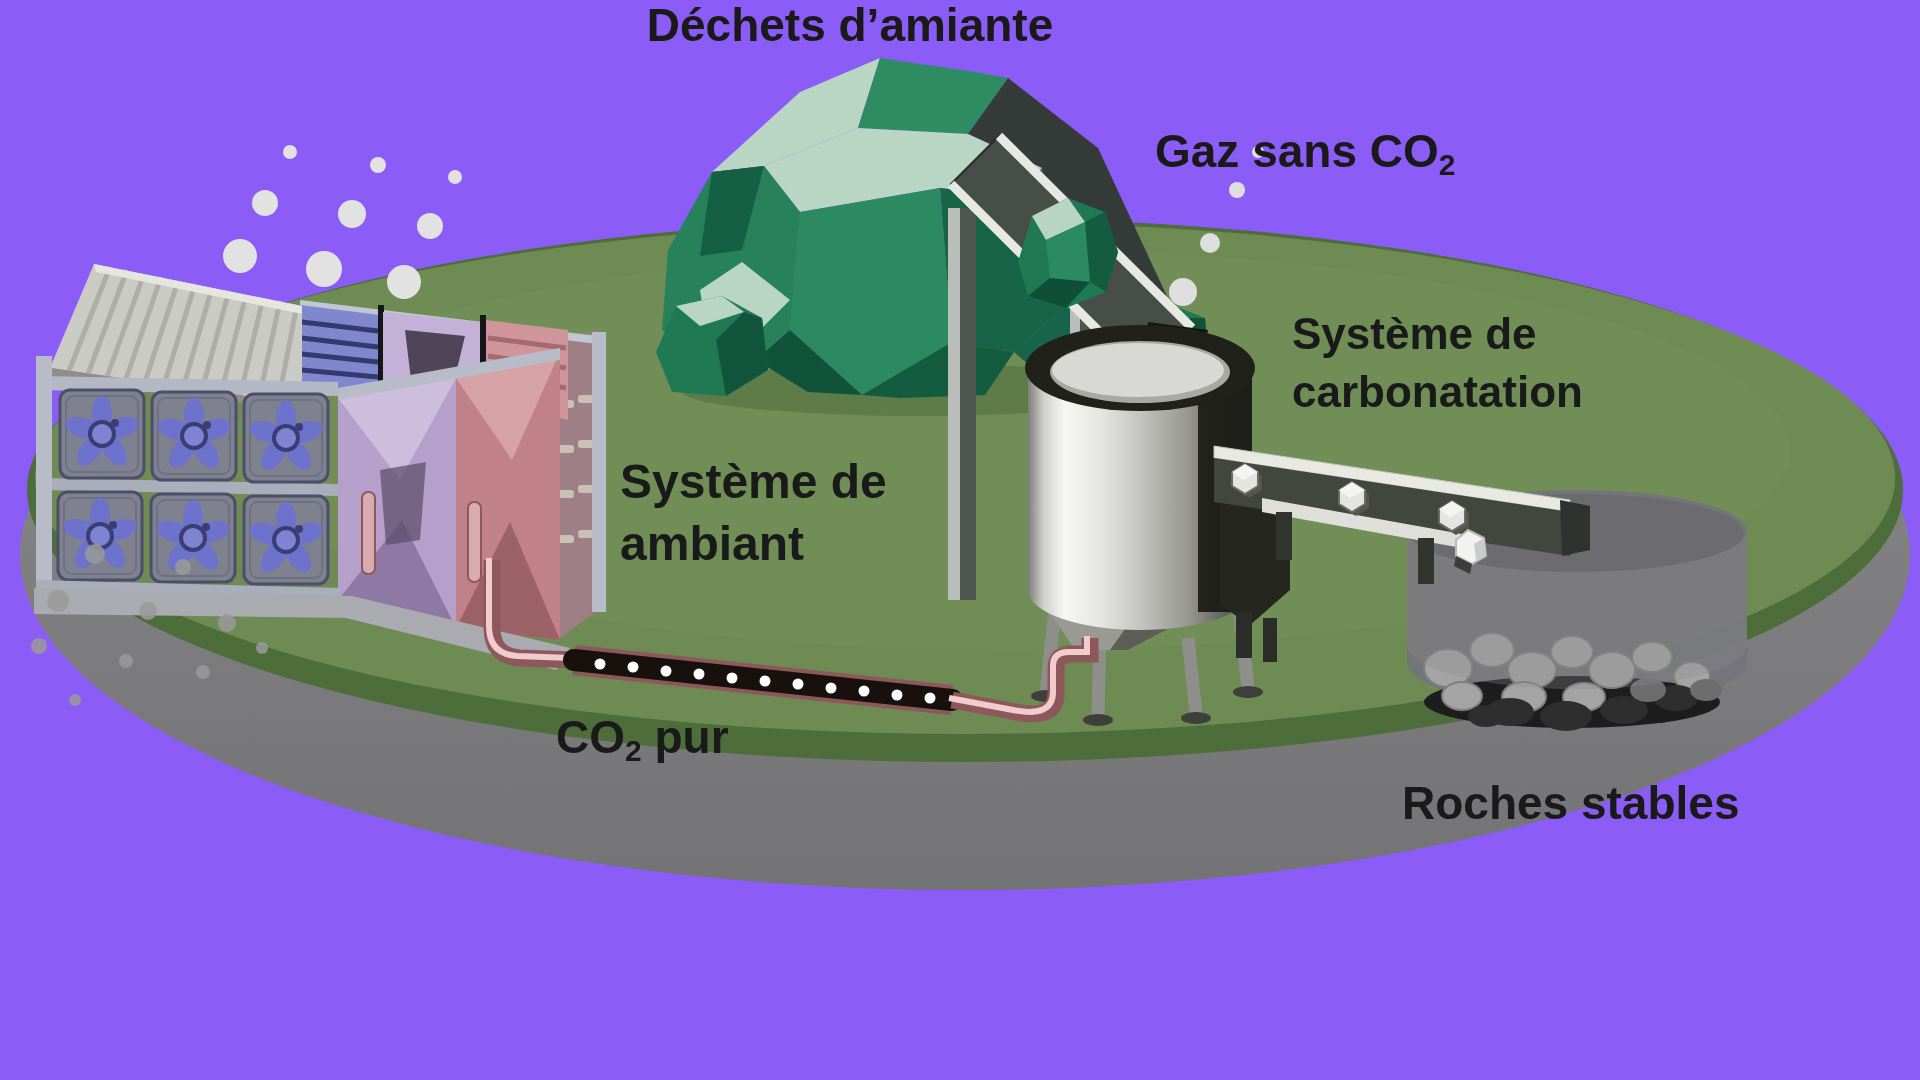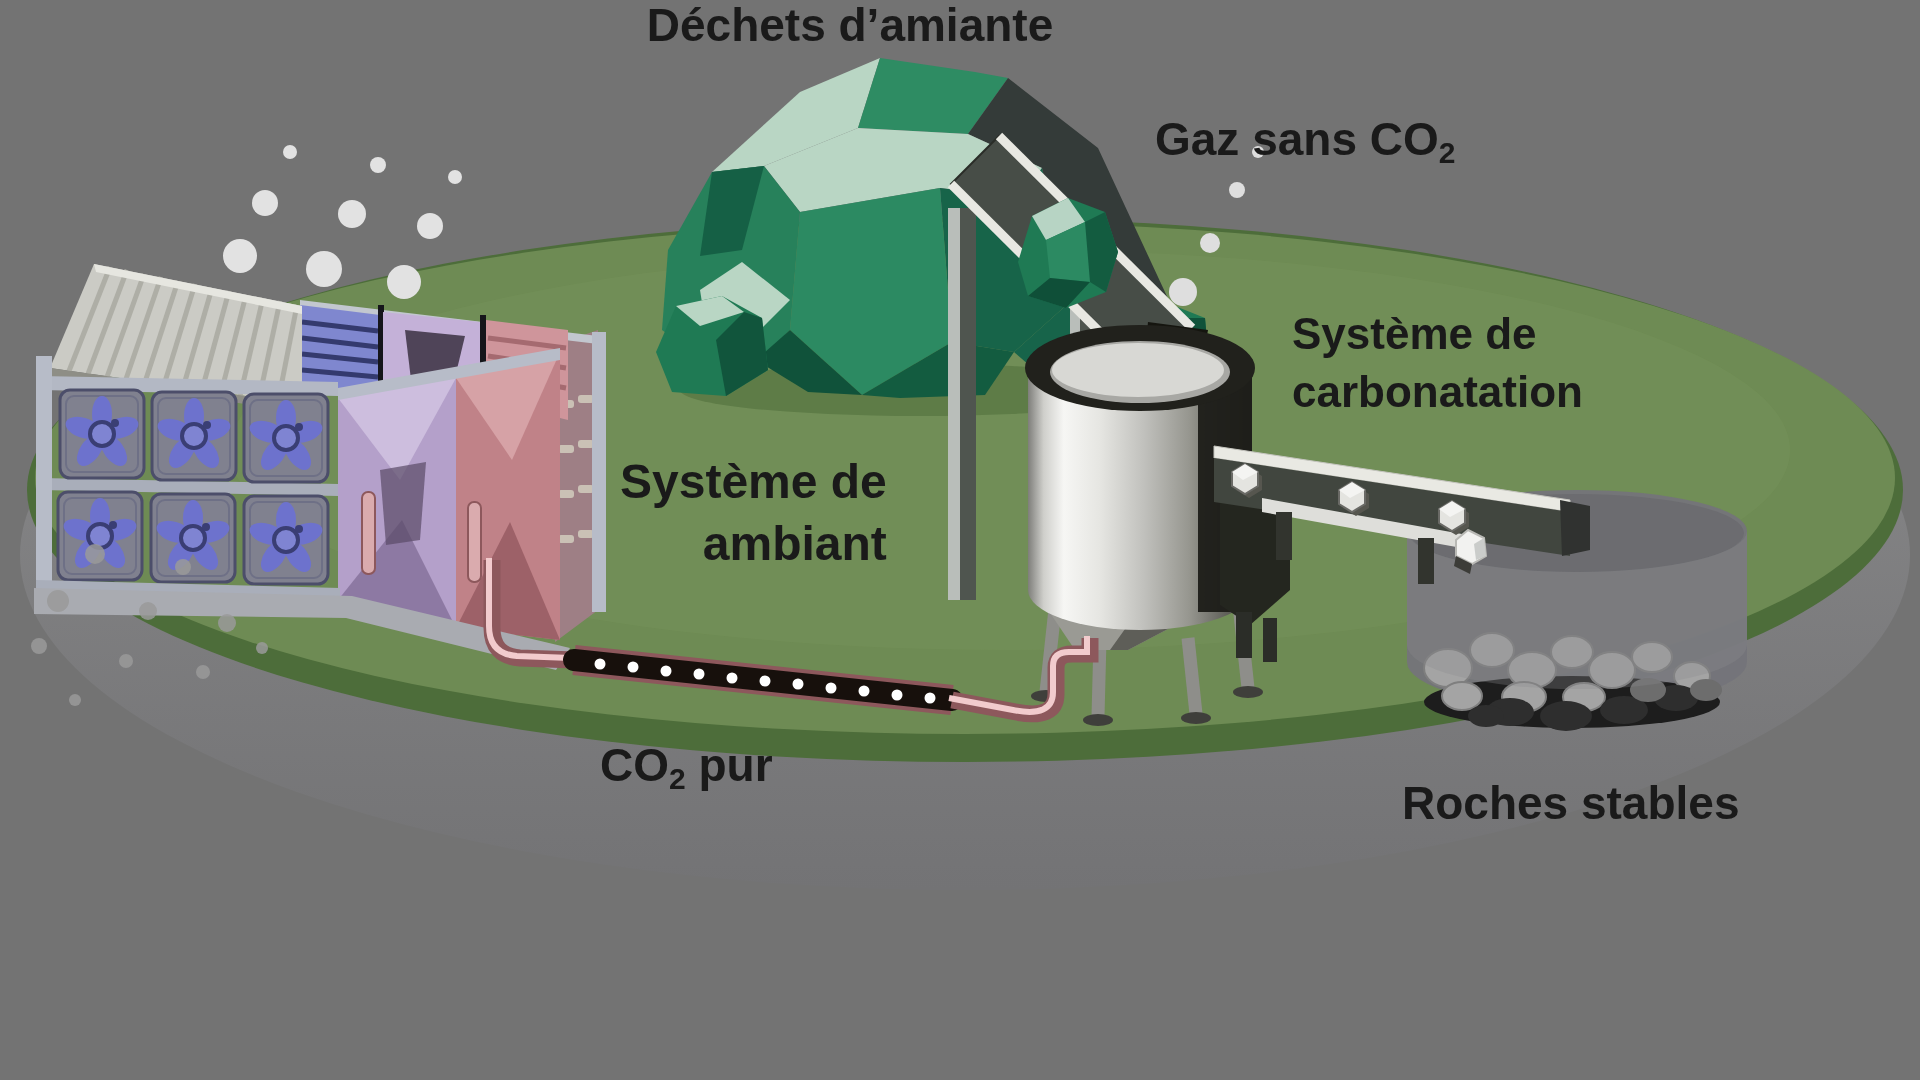--- a/index.html
+++ b/index.html
@@ -3,7 +3,7 @@
 <meta charset="utf-8">
 <style>
   html,body{margin:0;padding:0;background:#ffffff;}
-  #stage{position:relative;width:1920px;height:1080px;background:#737373;overflow:hidden;
+  #stage{position:relative;width:1920px;height:1080px;background:#8b5cf6;overflow:hidden;
          font-family:"Liberation Sans","DejaVu Sans",sans-serif;}
   #scene{position:absolute;left:0;top:0;}
   .lbl{position:absolute;color:#1a1a1a;font-weight:bold;font-size:46px;line-height:1.0;

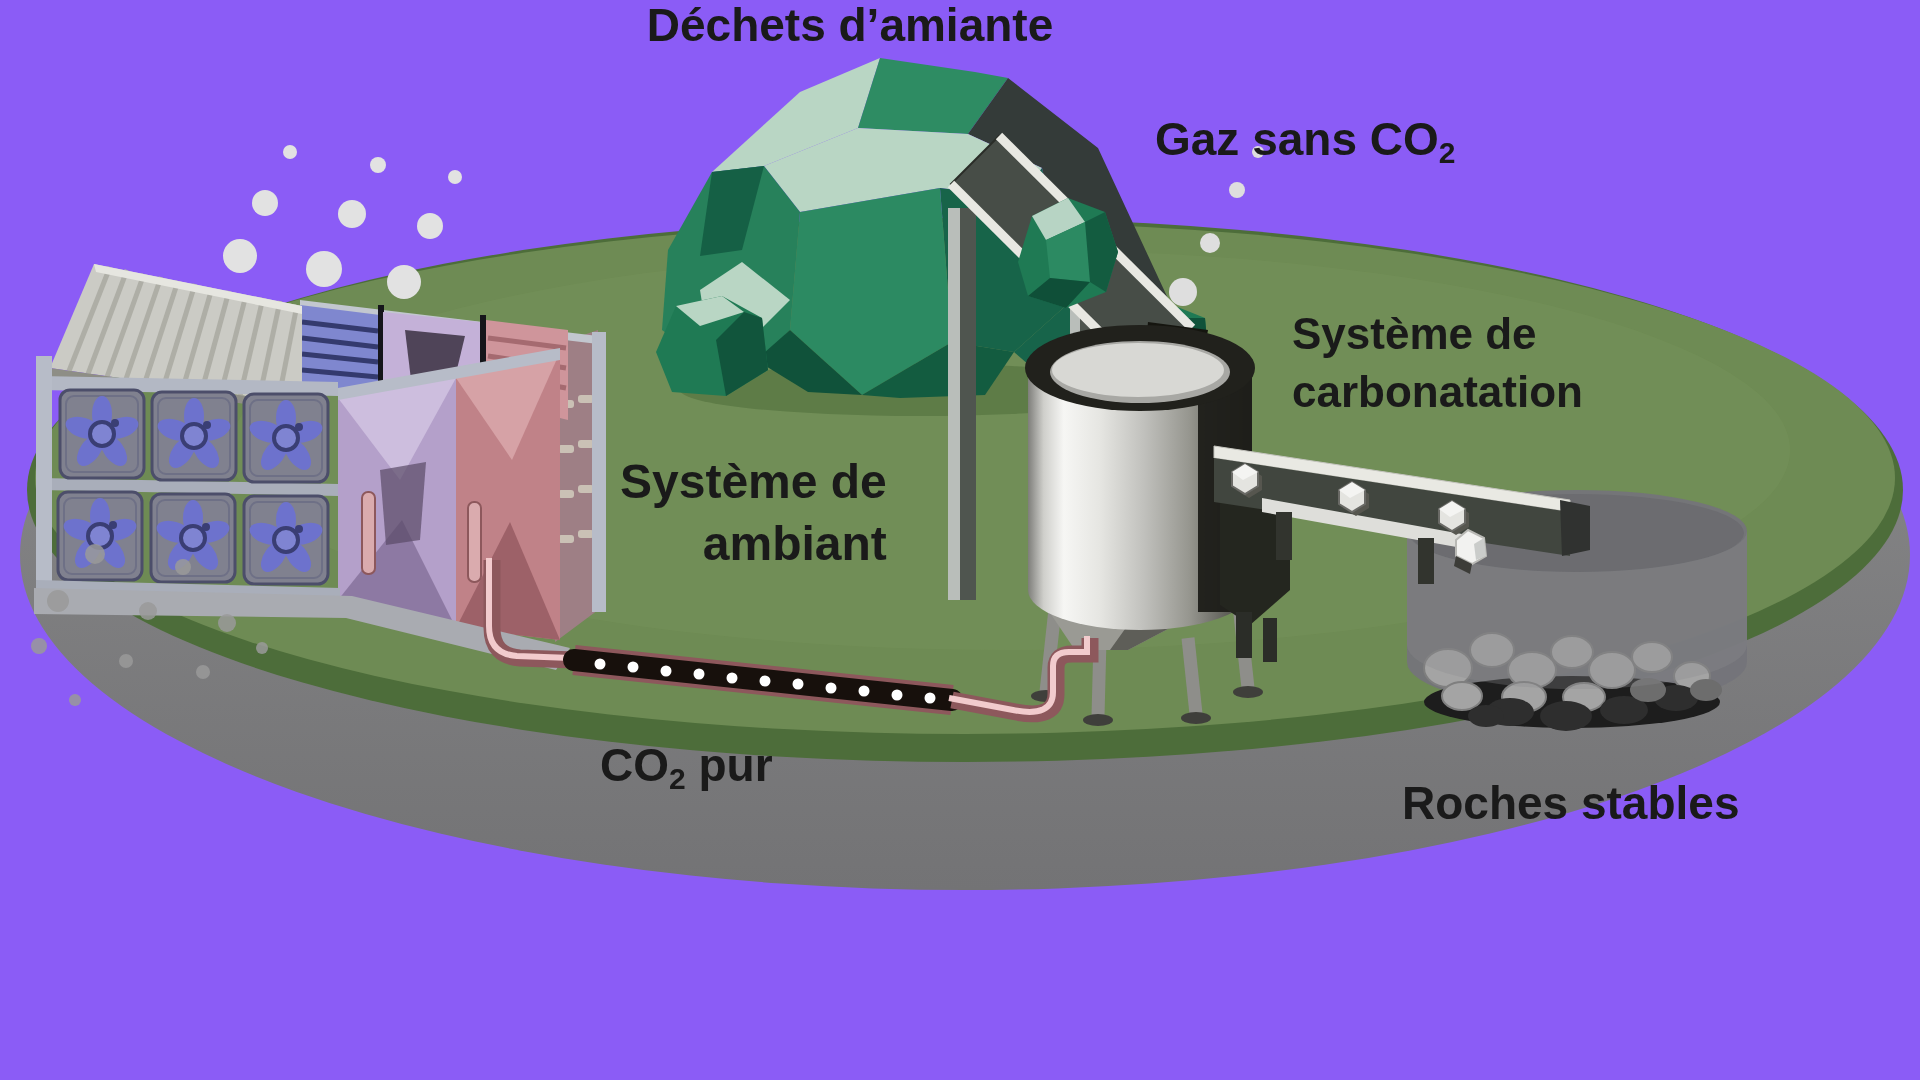--- a/index.html
+++ b/index.html
@@ -324,7 +324,7 @@
 </div>
 
 
-<div class="lbl" style="left:1155px;top:116px;text-align:right;">
+<div class="lbl" style="left:1155px;top:128px;text-align:right;">
   <span>Gaz sans CO</span><sub>2</sub>
 </div>
 

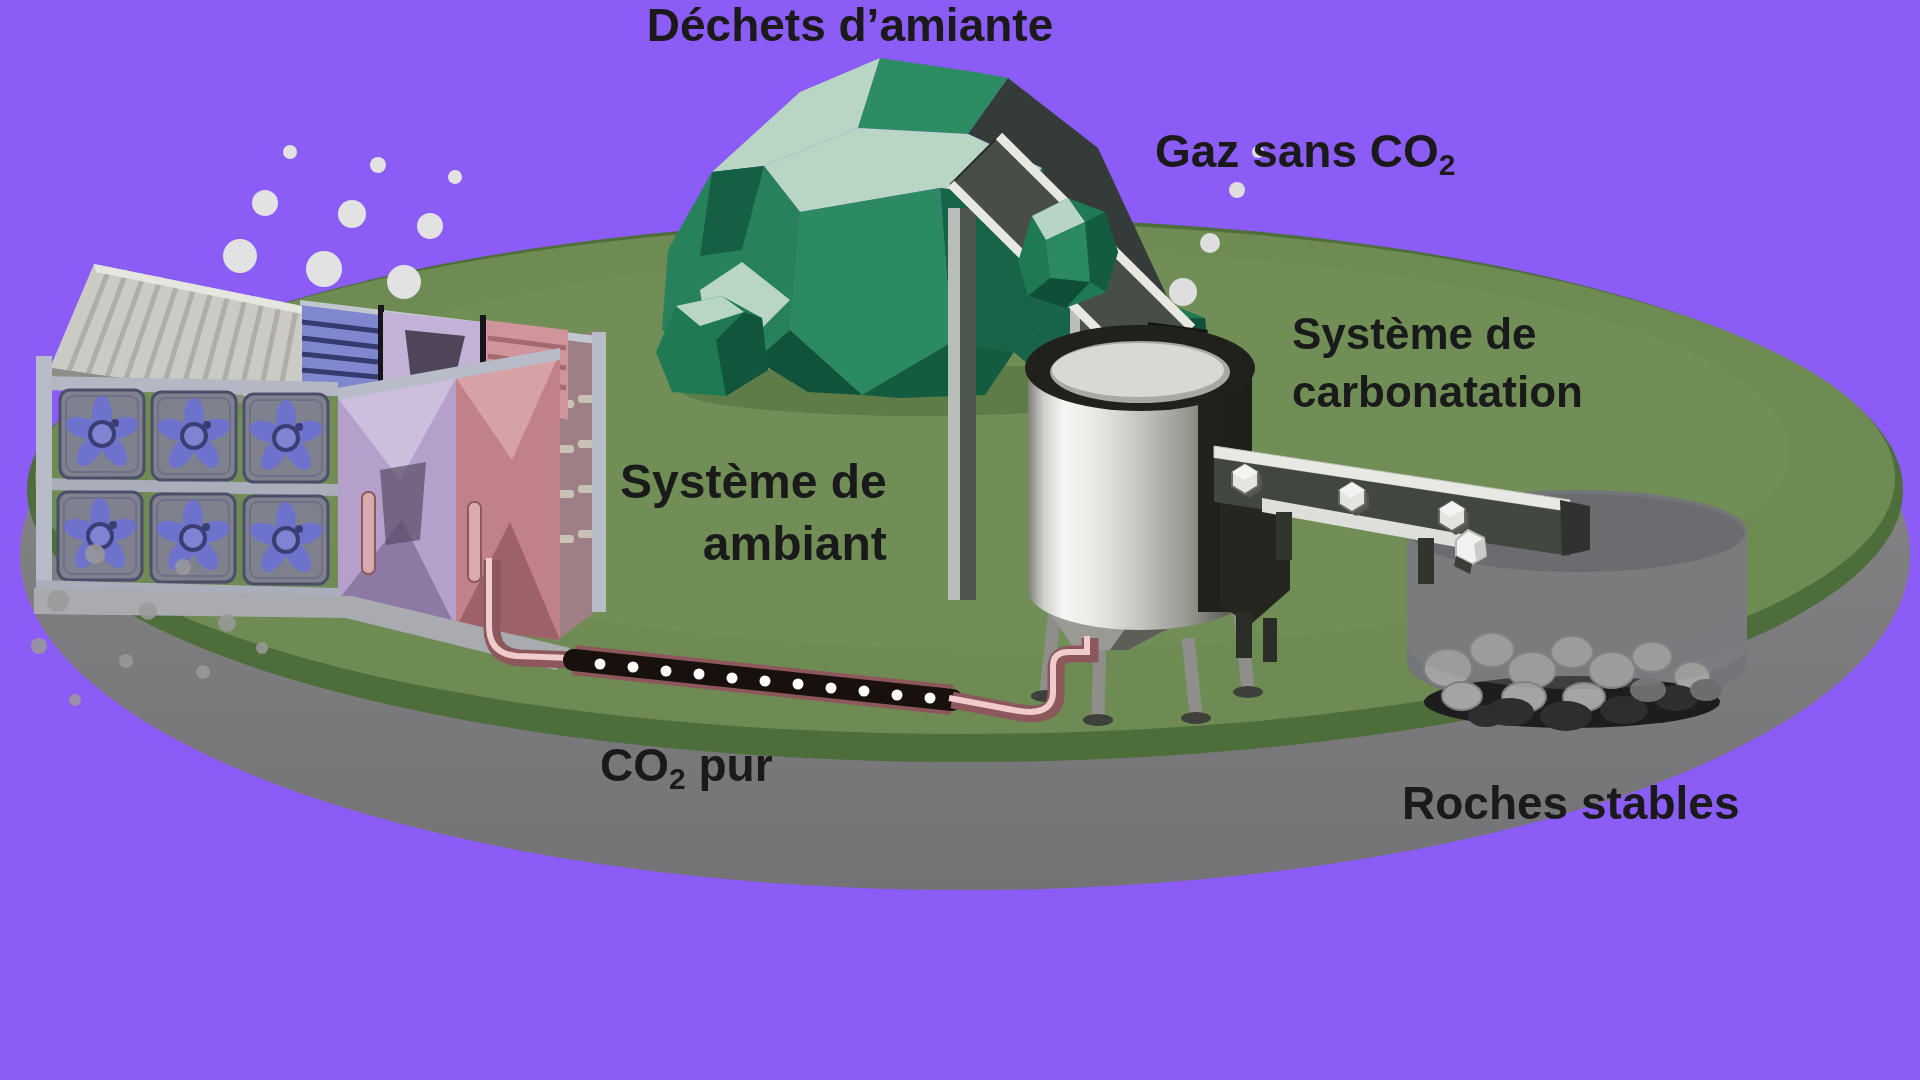--- a/index.html
+++ b/index.html
@@ -9,7 +9,7 @@
   .lbl{position:absolute;color:#1a1a1a;font-weight:bold;font-size:46px;line-height:1.0;
        letter-spacing:0px;white-space:nowrap;}
   .lbl sub{font-size:30px;vertical-align:baseline;position:relative;bottom:-0.28em;font-weight:bold;}
-  .lbl .l2{display:block;margin-top:14px;text-align:right;}
+  .lbl .l2{display:block;margin-top:14px;}
 </style>
 </head>
 <body>

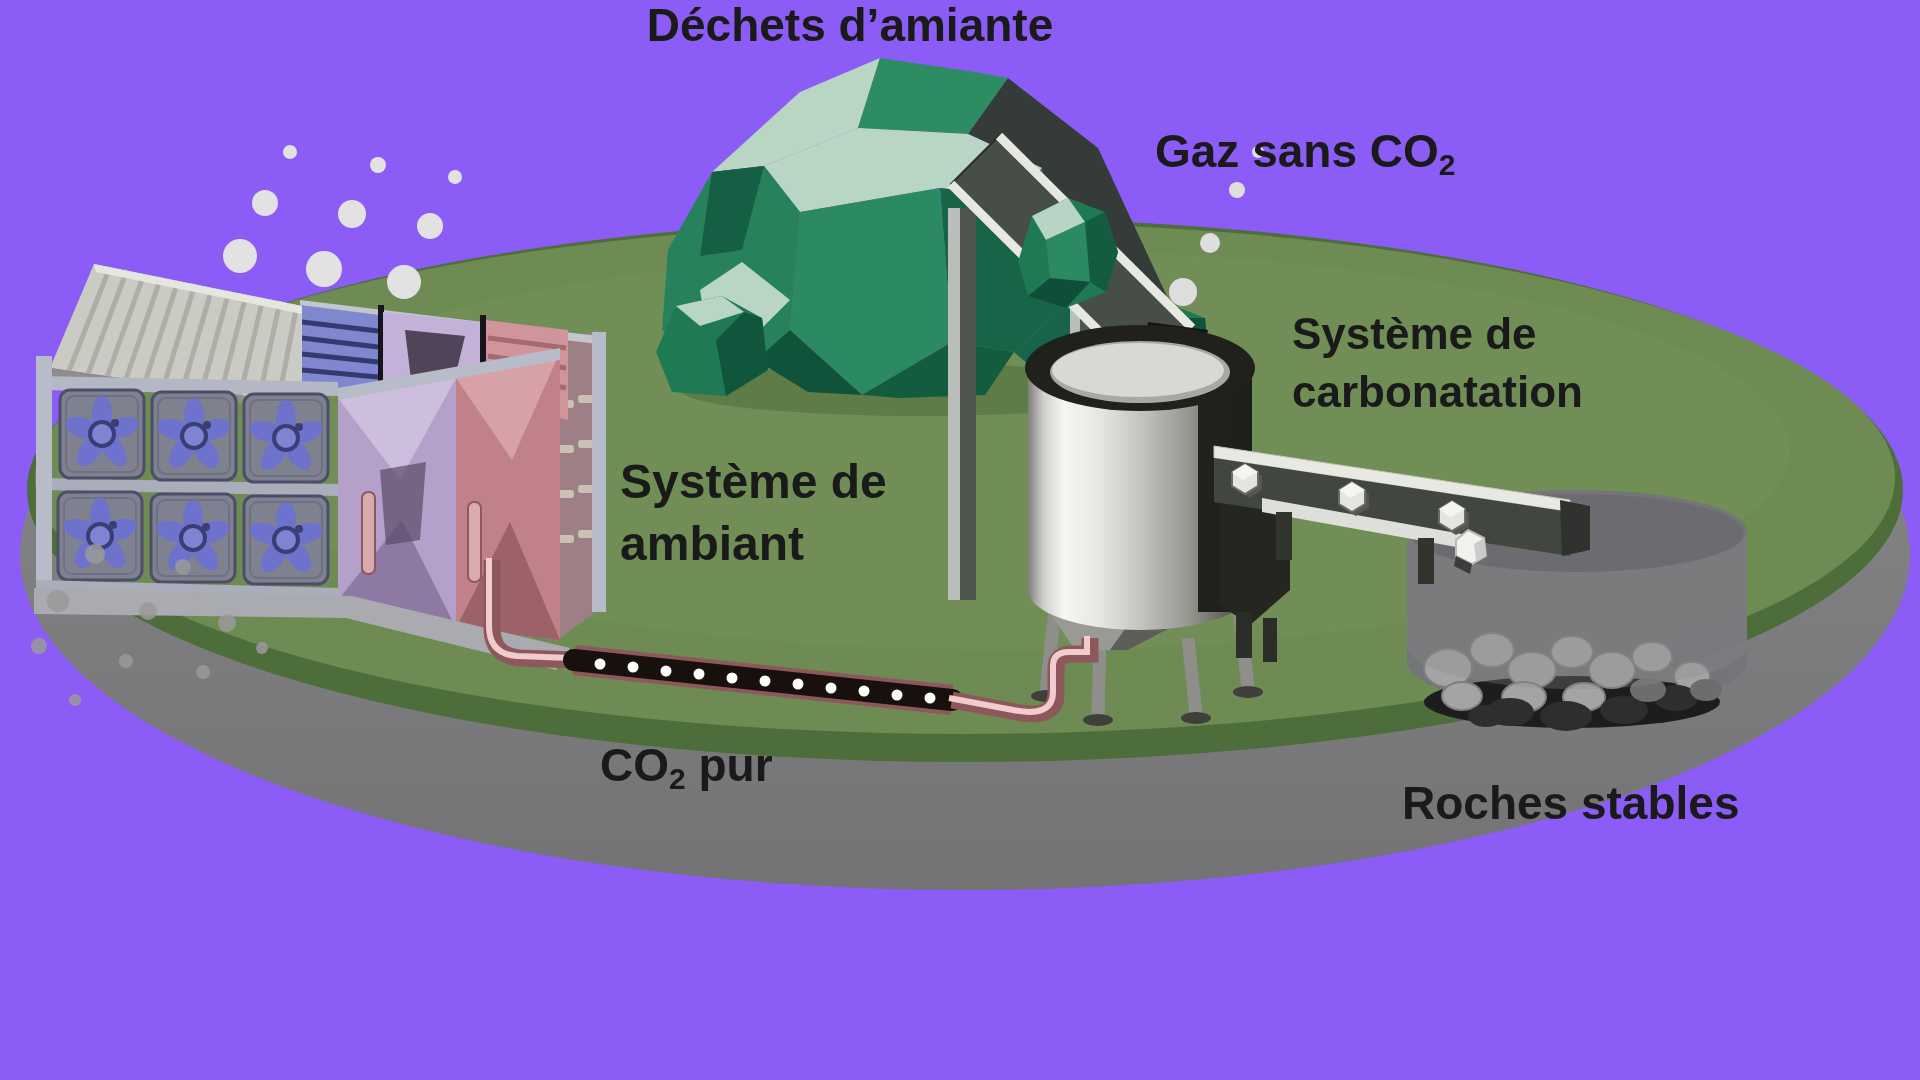--- a/index.html
+++ b/index.html
@@ -338,7 +338,7 @@
   <span class="l2">ambiant</span>
 </div>
 
-<div class="lbl" style="left:600px;top:714px;margin-top:28px;">
+<div class="lbl" style="left:556px;top:714px;">
   <span>CO</span><sub>2</sub><span> pur</span>
 </div>
 

